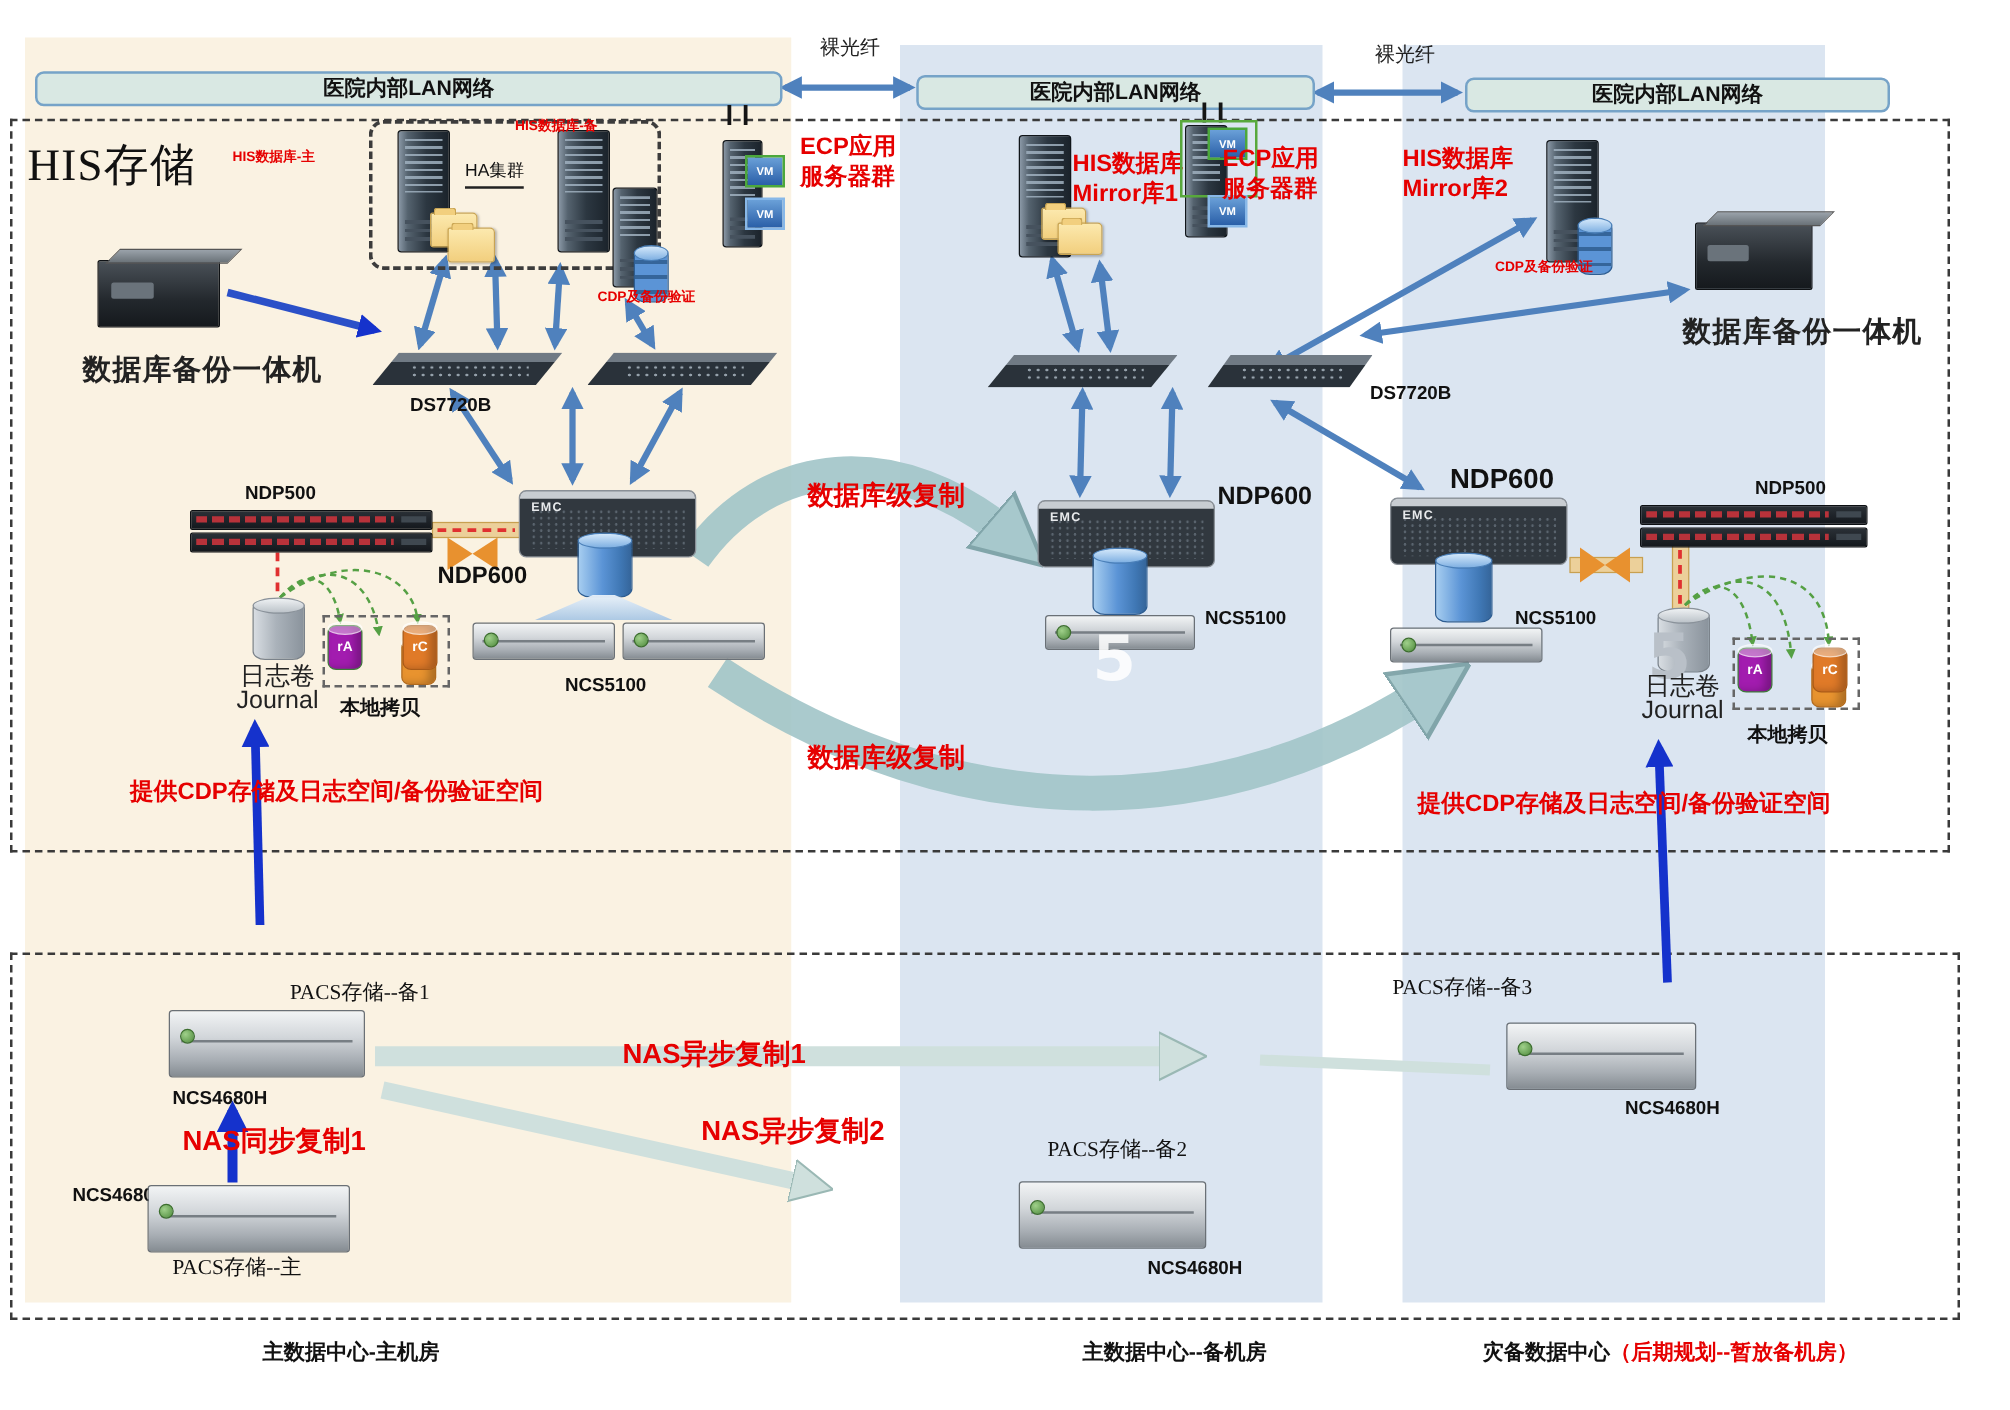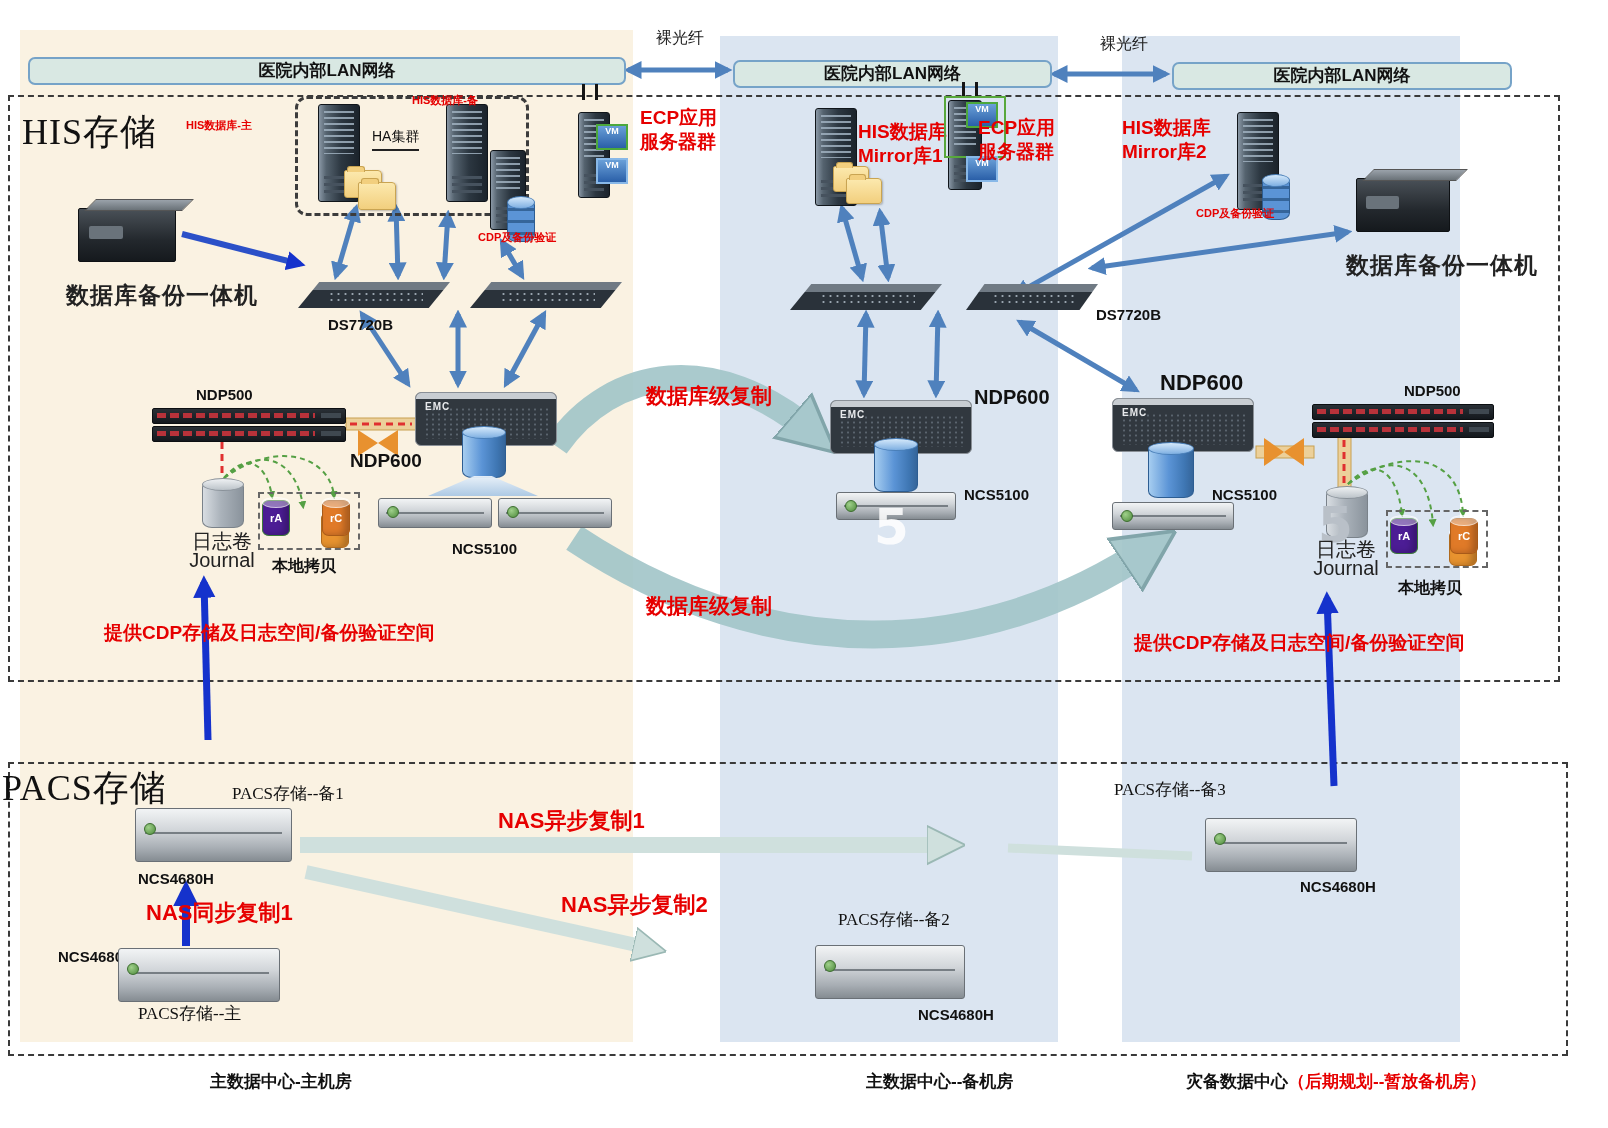--- a/index.html
+++ b/index.html
@@ -51,7 +51,7 @@
   .appliance{background:linear-gradient(180deg,#4a5158,#23282d 60%,#15191d);border:1px solid #0e1114;border-radius:2px;}
   .appliance::before{content:"";position:absolute;left:5px;top:-10px;width:100%;height:10px;background:linear-gradient(180deg,#9aa2aa,#6a7278);transform:skewX(-45deg);transform-origin:bottom left;border:1px solid #555;}
   .appliance::after{content:"";position:absolute;left:10%;top:32%;width:36%;height:26%;background:#6a737b;border-radius:2px;}
-  .vm{width:28px;height:22px;background:linear-gradient(180deg,#6aa0d8,#2a5fa8);display:flex;justify-content:center;color:#fff;font-size:9px;font-weight:bold;}
+  .vm{width:28px;height:22px;background:linear-gradient(180deg,#6aa0d8,#2a5fa8);display:flex;align-items:center;justify-content:center;color:#fff;font-size:9px;font-weight:bold;}
   .vm-green{border:2px solid #4ca83c;}
   .vm-blue{border:2px solid #88b8e8;}
   .fan{clip-path:polygon(42% 0,58% 0,100% 100%,0 100%);background:linear-gradient(180deg,#e8f1fa,#a9c7e4);opacity:.95;}

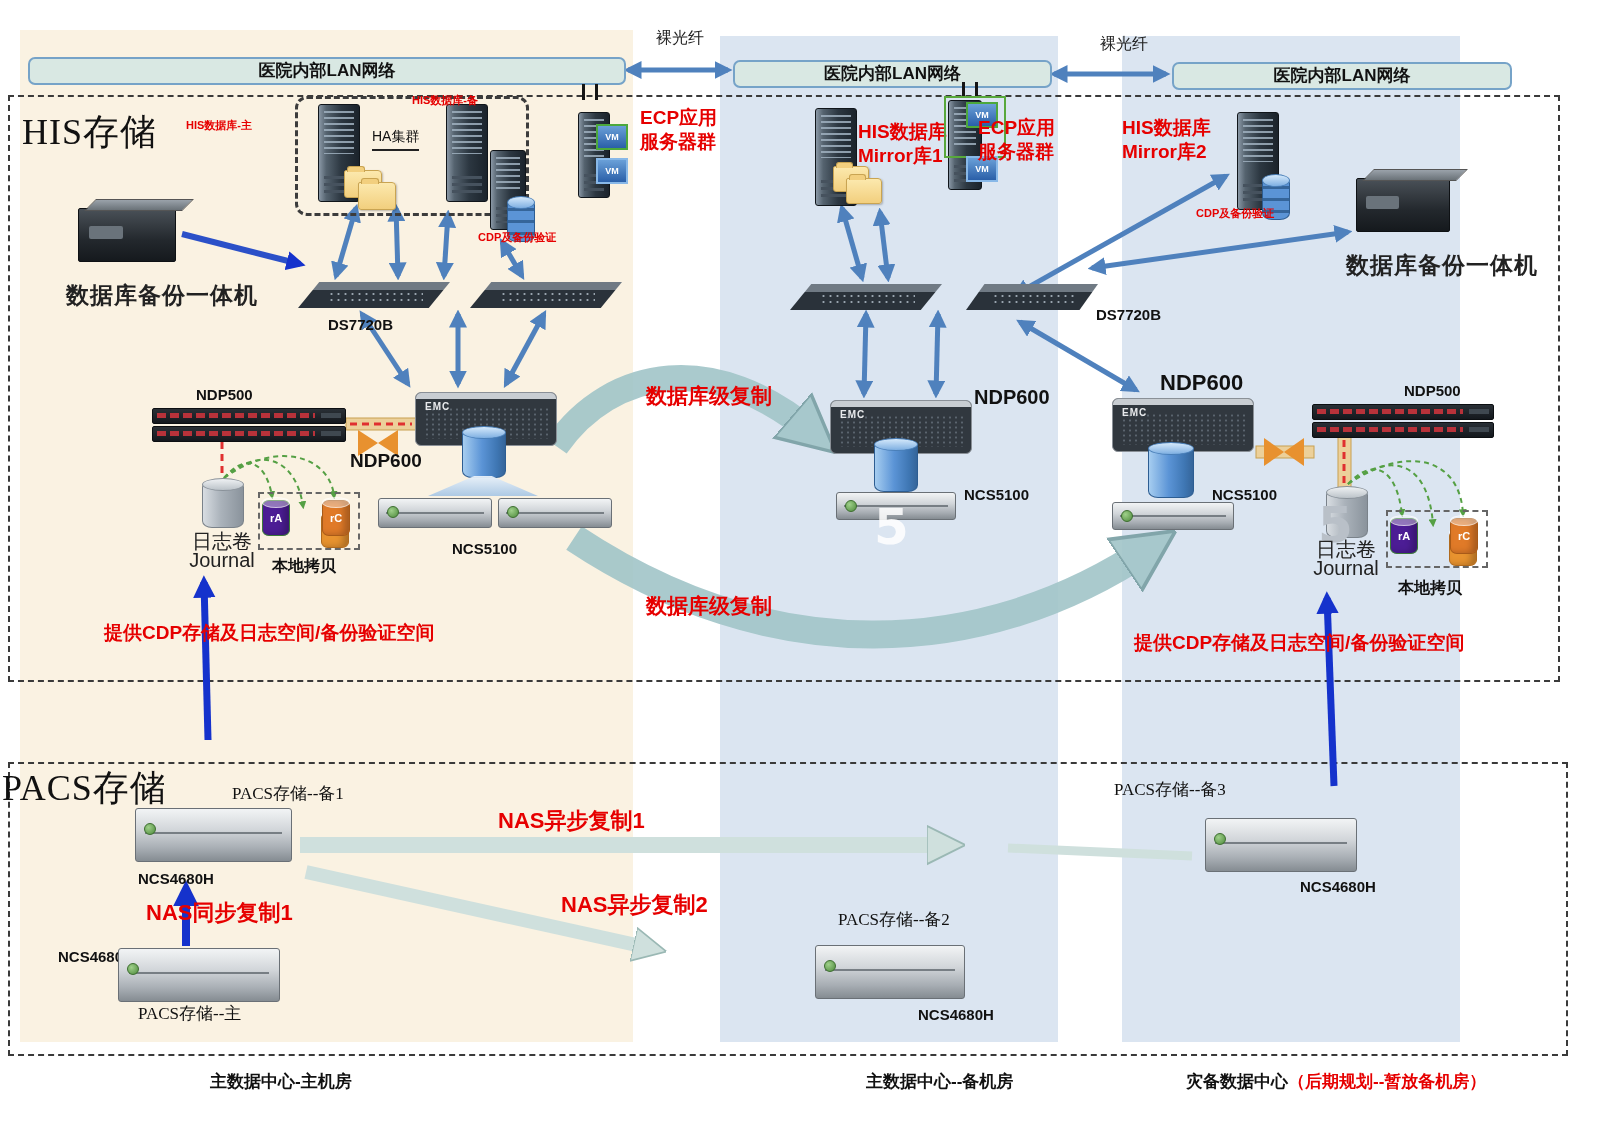--- a/index.html
+++ b/index.html
@@ -58,7 +58,7 @@
   .rbox{border:2px dashed #666;}
   .rcyl{width:26px;height:34px;border-radius:7px/6px;display:flex;align-items:center;justify-content:center;color:#fff;font-weight:bold;font-size:11px;box-shadow:inset -5px 0 7px rgba(0,0,0,.25);}
   .rcyl::before{content:"";position:absolute;top:-4px;left:-1px;right:-1px;height:9px;border-radius:50%;background:rgba(255,255,255,.4);border:1px solid rgba(255,255,255,.55);}
-  .r-green{background:#4c1d95;border:1px solid #3c7a38;}
+  .r-green{background:#a21caf;border:1px solid #3c7a38;}
   .r-orange{background:#e8932f;border:1px solid #b06a1e;margin-left:29px;}
   .r-orange2{background:#e07a28;border:1px solid #a85a18;}
   .greenbox{border:2px solid #58a83c;}

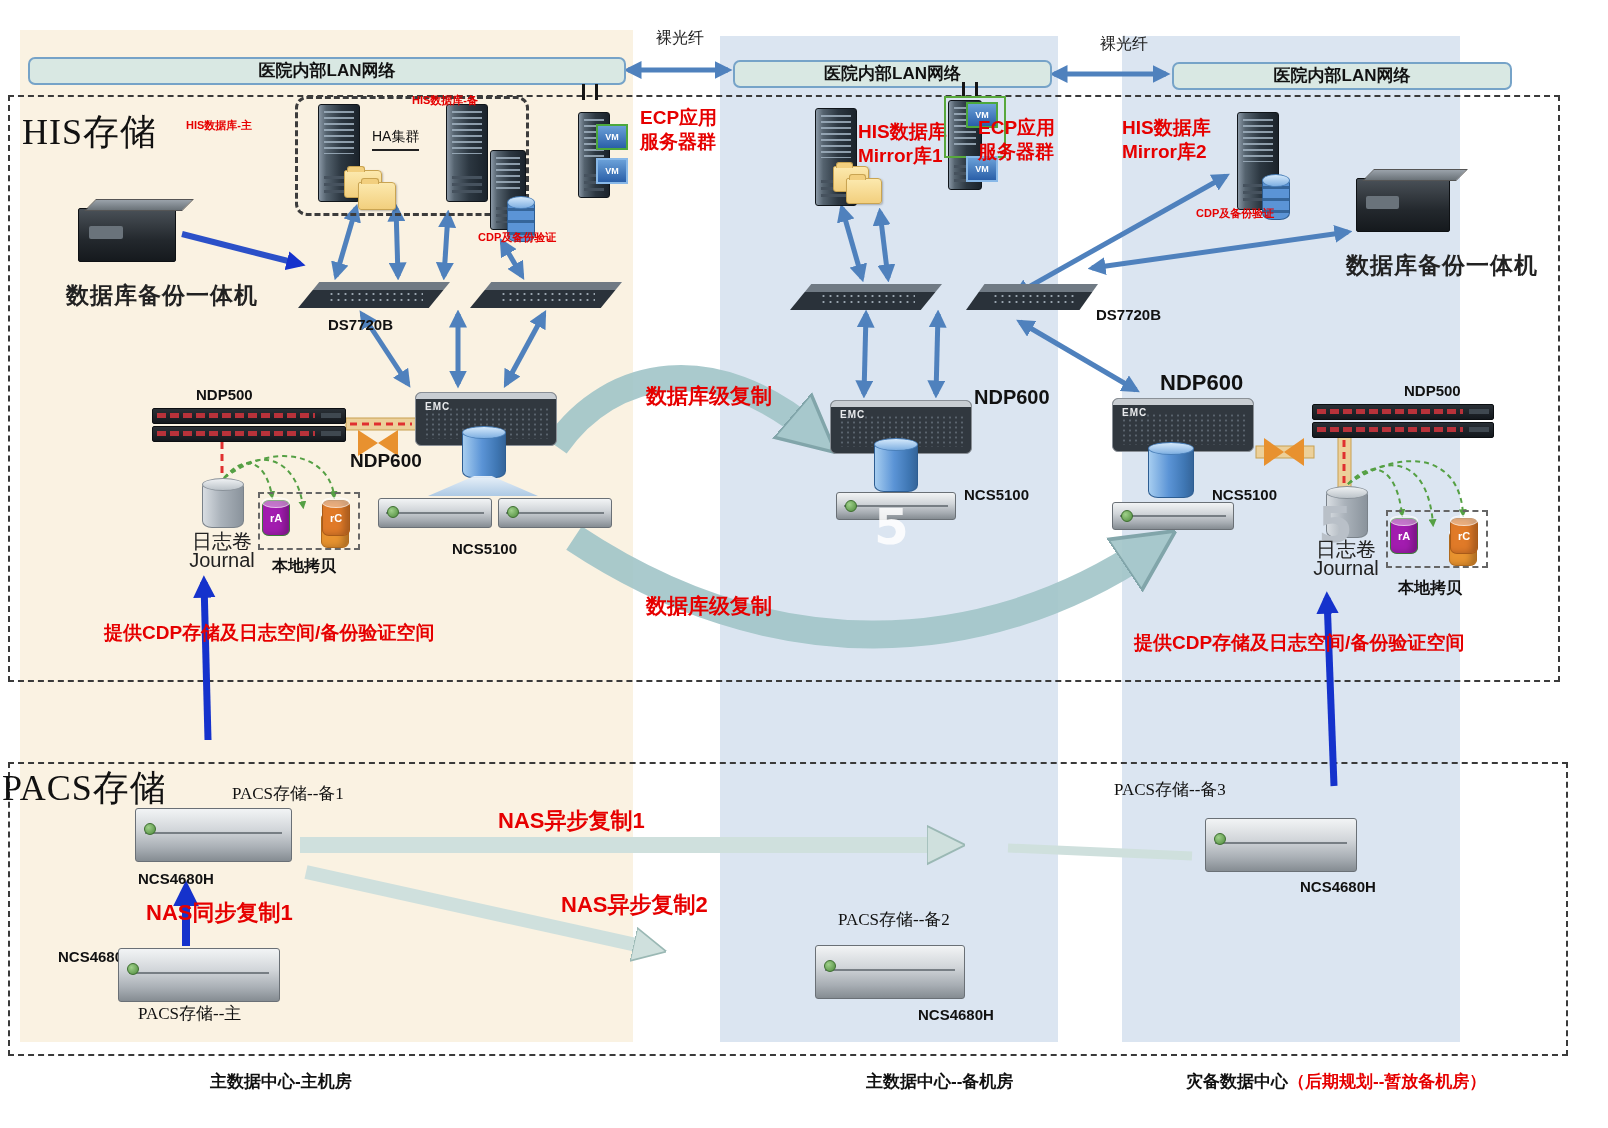--- a/index.html
+++ b/index.html
@@ -152,7 +152,6 @@
   </svg>
 
   <div class="abs title" style="left:22px;top:108px">HIS存储</div>
-  <div class="abs title" style="left:2px;top:764px">PACS存储</div>
 
   <div class="abs lan" style="left:28px;top:57px;width:594px">医院内部LAN网络</div>
   <div class="abs lan" style="left:733px;top:60px;width:315px">医院内部LAN网络</div>

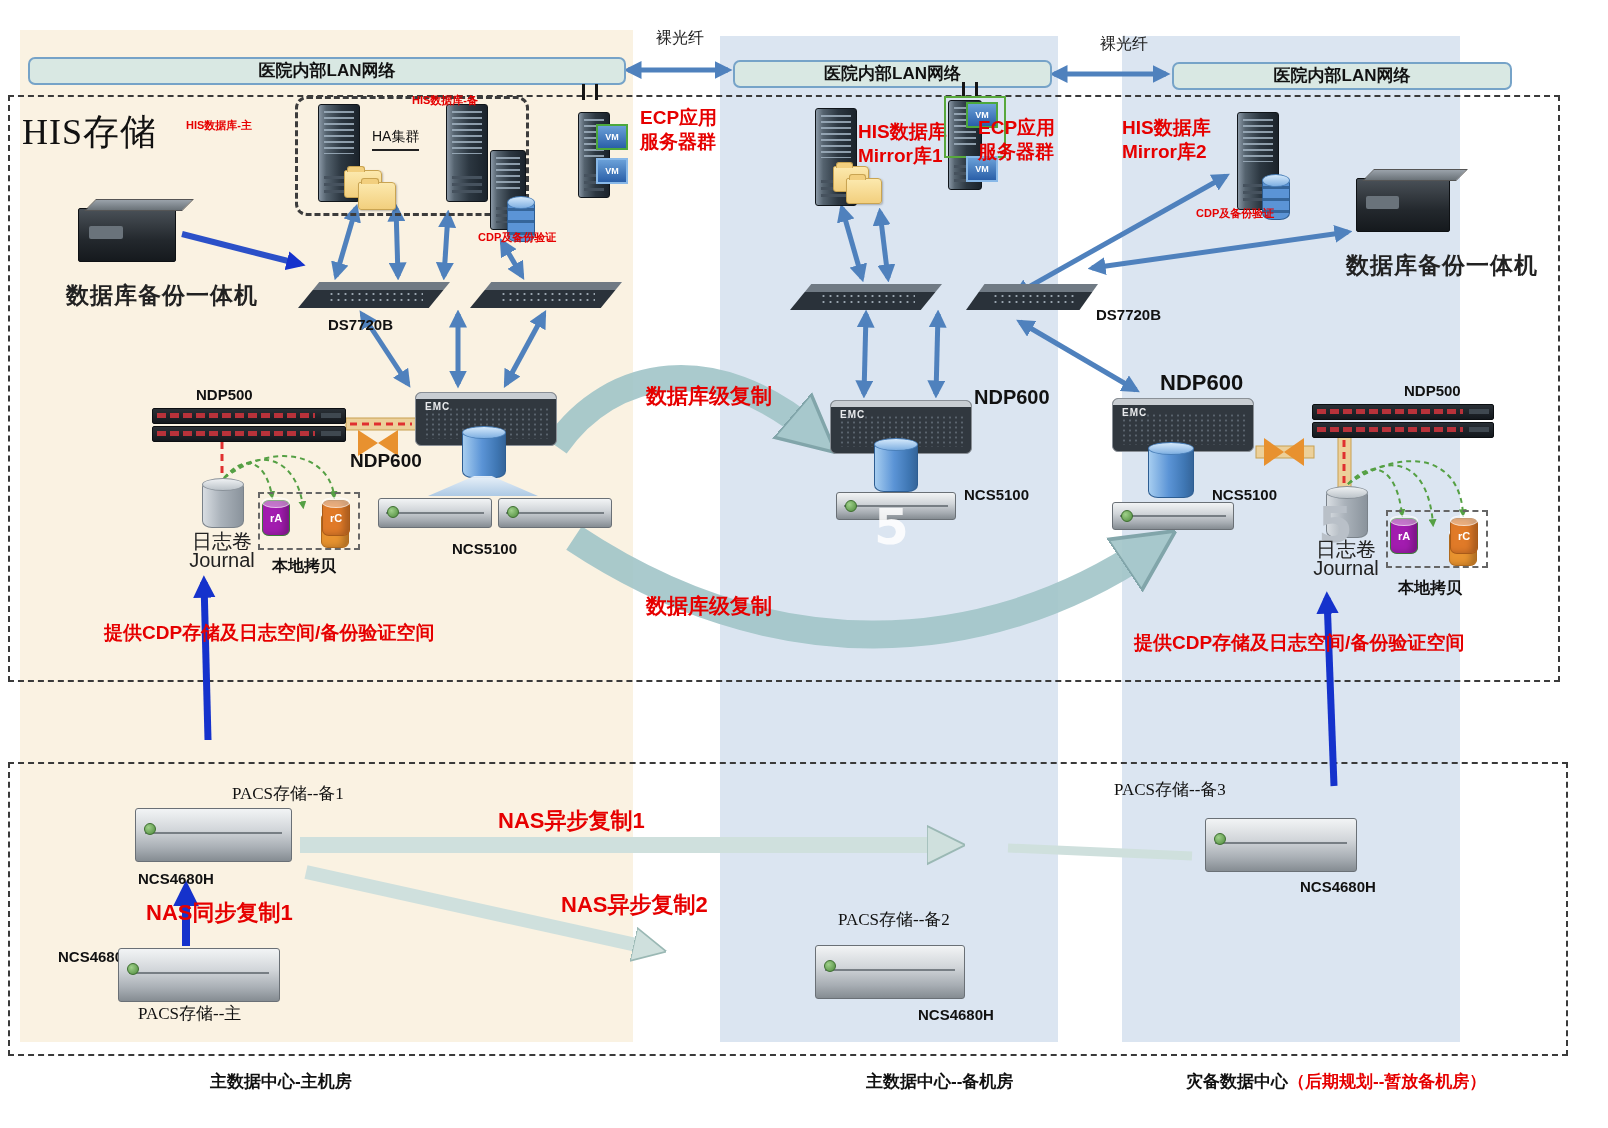--- a/index.html
+++ b/index.html
@@ -321,7 +321,7 @@
   <div class="abs rack" style="left:135px;top:808px;width:155px;height:52px"></div>
   <div class="abs devlbl" style="left:138px;top:870px">NCS4680H</div>
 
-  <div class="abs naslbl" style="left:498px;top:806px">NAS异步复制1</div>
+  <div class="abs naslbl" style="left:498px;top:828px">NAS异步复制1</div>
   <div class="abs naslbl" style="left:146px;top:898px">NAS同步复制1</div>
   <div class="abs naslbl" style="left:561px;top:890px">NAS异步复制2</div>
 

